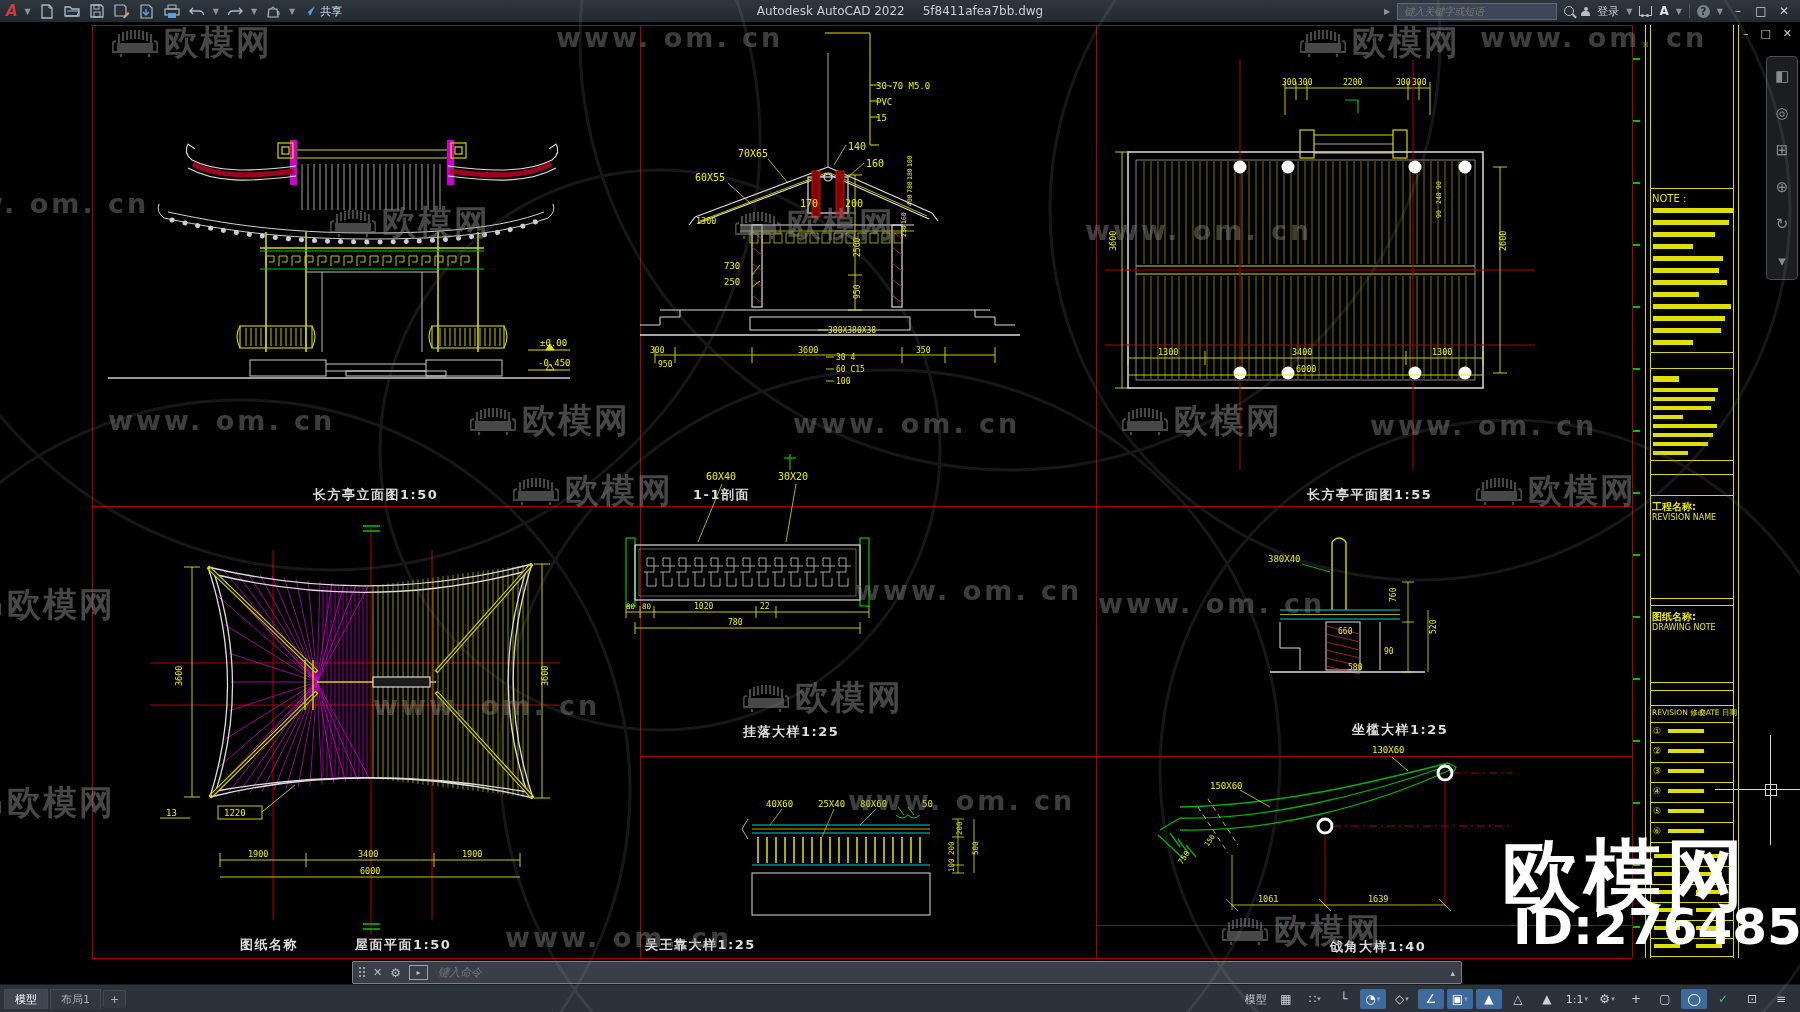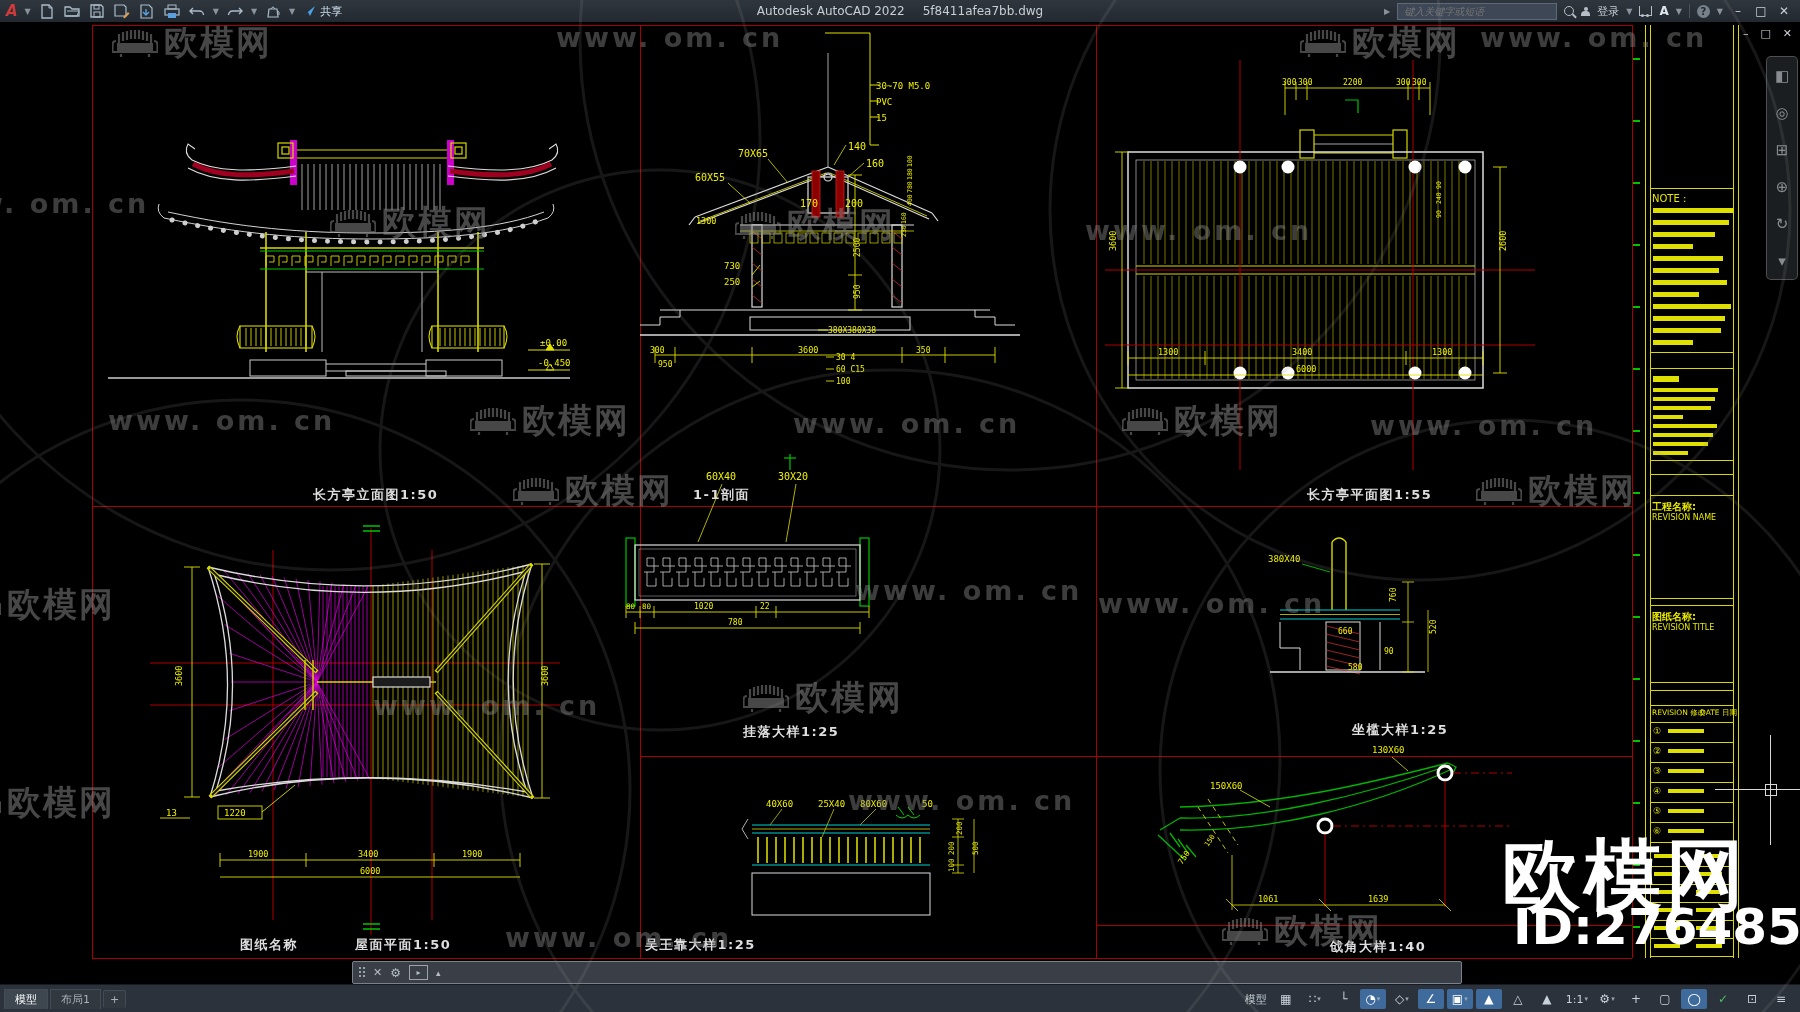--- a/index.html
+++ b/index.html
@@ -1008,7 +1008,7 @@
       <div class="tb-text" style="left:1652px;top:478px;font-size:10px;font-weight:bold;">工程名称:</div>
       <div class="tb-text" style="left:1652px;top:491px;font-size:8px;">REVISION NAME</div>
       <div class="tb-text" style="left:1652px;top:588px;font-size:10px;font-weight:bold;">图纸名称:</div>
-      <div class="tb-text" style="left:1652px;top:601px;font-size:8px;">REVISION TITLE</div>
+      <div class="tb-text" style="left:1652px;top:601px;font-size:8px;">DRAWING NOTE</div>
       <div class="tb-text" style="left:1652px;top:686px;font-size:7.5px;">REVISION 修改</div>
       <div class="tb-text" style="left:1700px;top:686px;font-size:7.5px;">DATE 日期</div>
     <div class="yline" style="left: 1650px; top: 166px; width: 84px; height: 1px;"></div>

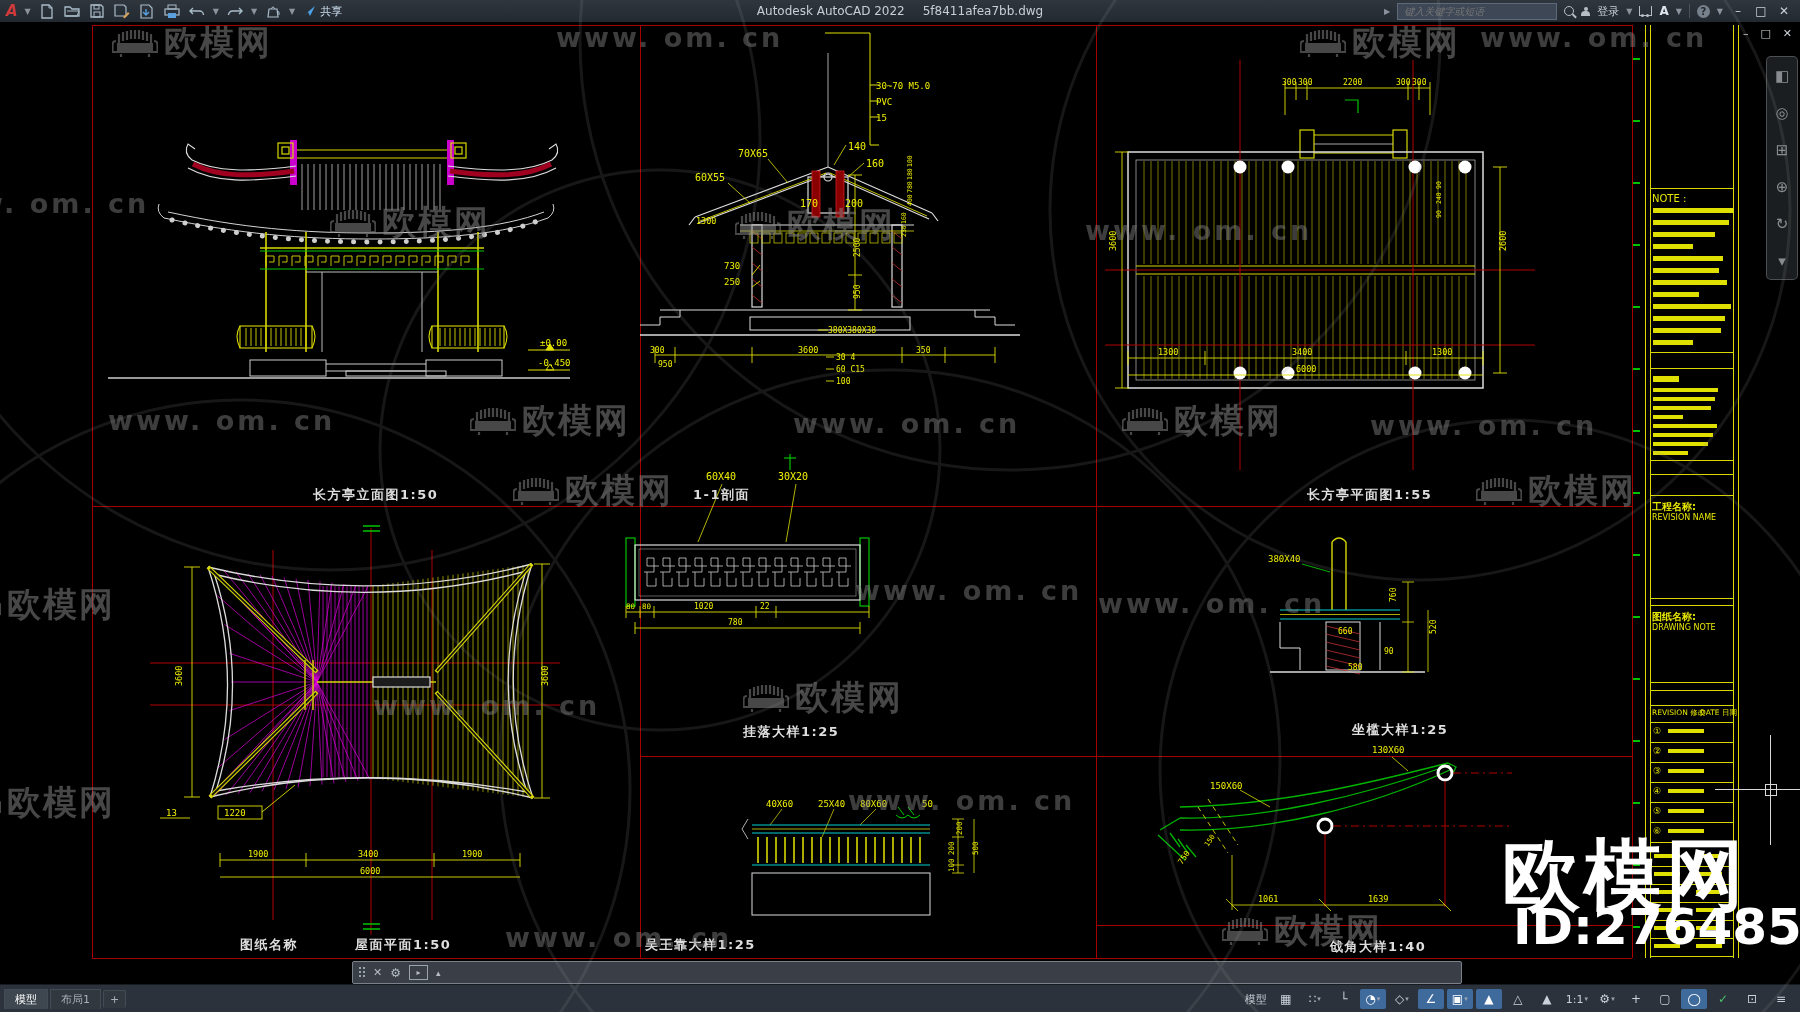--- a/index.html
+++ b/index.html
@@ -1102,6 +1102,7 @@
       <span class="cmd-box">
           <span>▸</span>
         </span>
+      <input placeholder="键入命令" style="">
       <span class="cmd-up">▴</span>
     </div>
   <div class="gline" style="left: 1633px; top: 36px; width: 7px; height: 2px;"></div>

